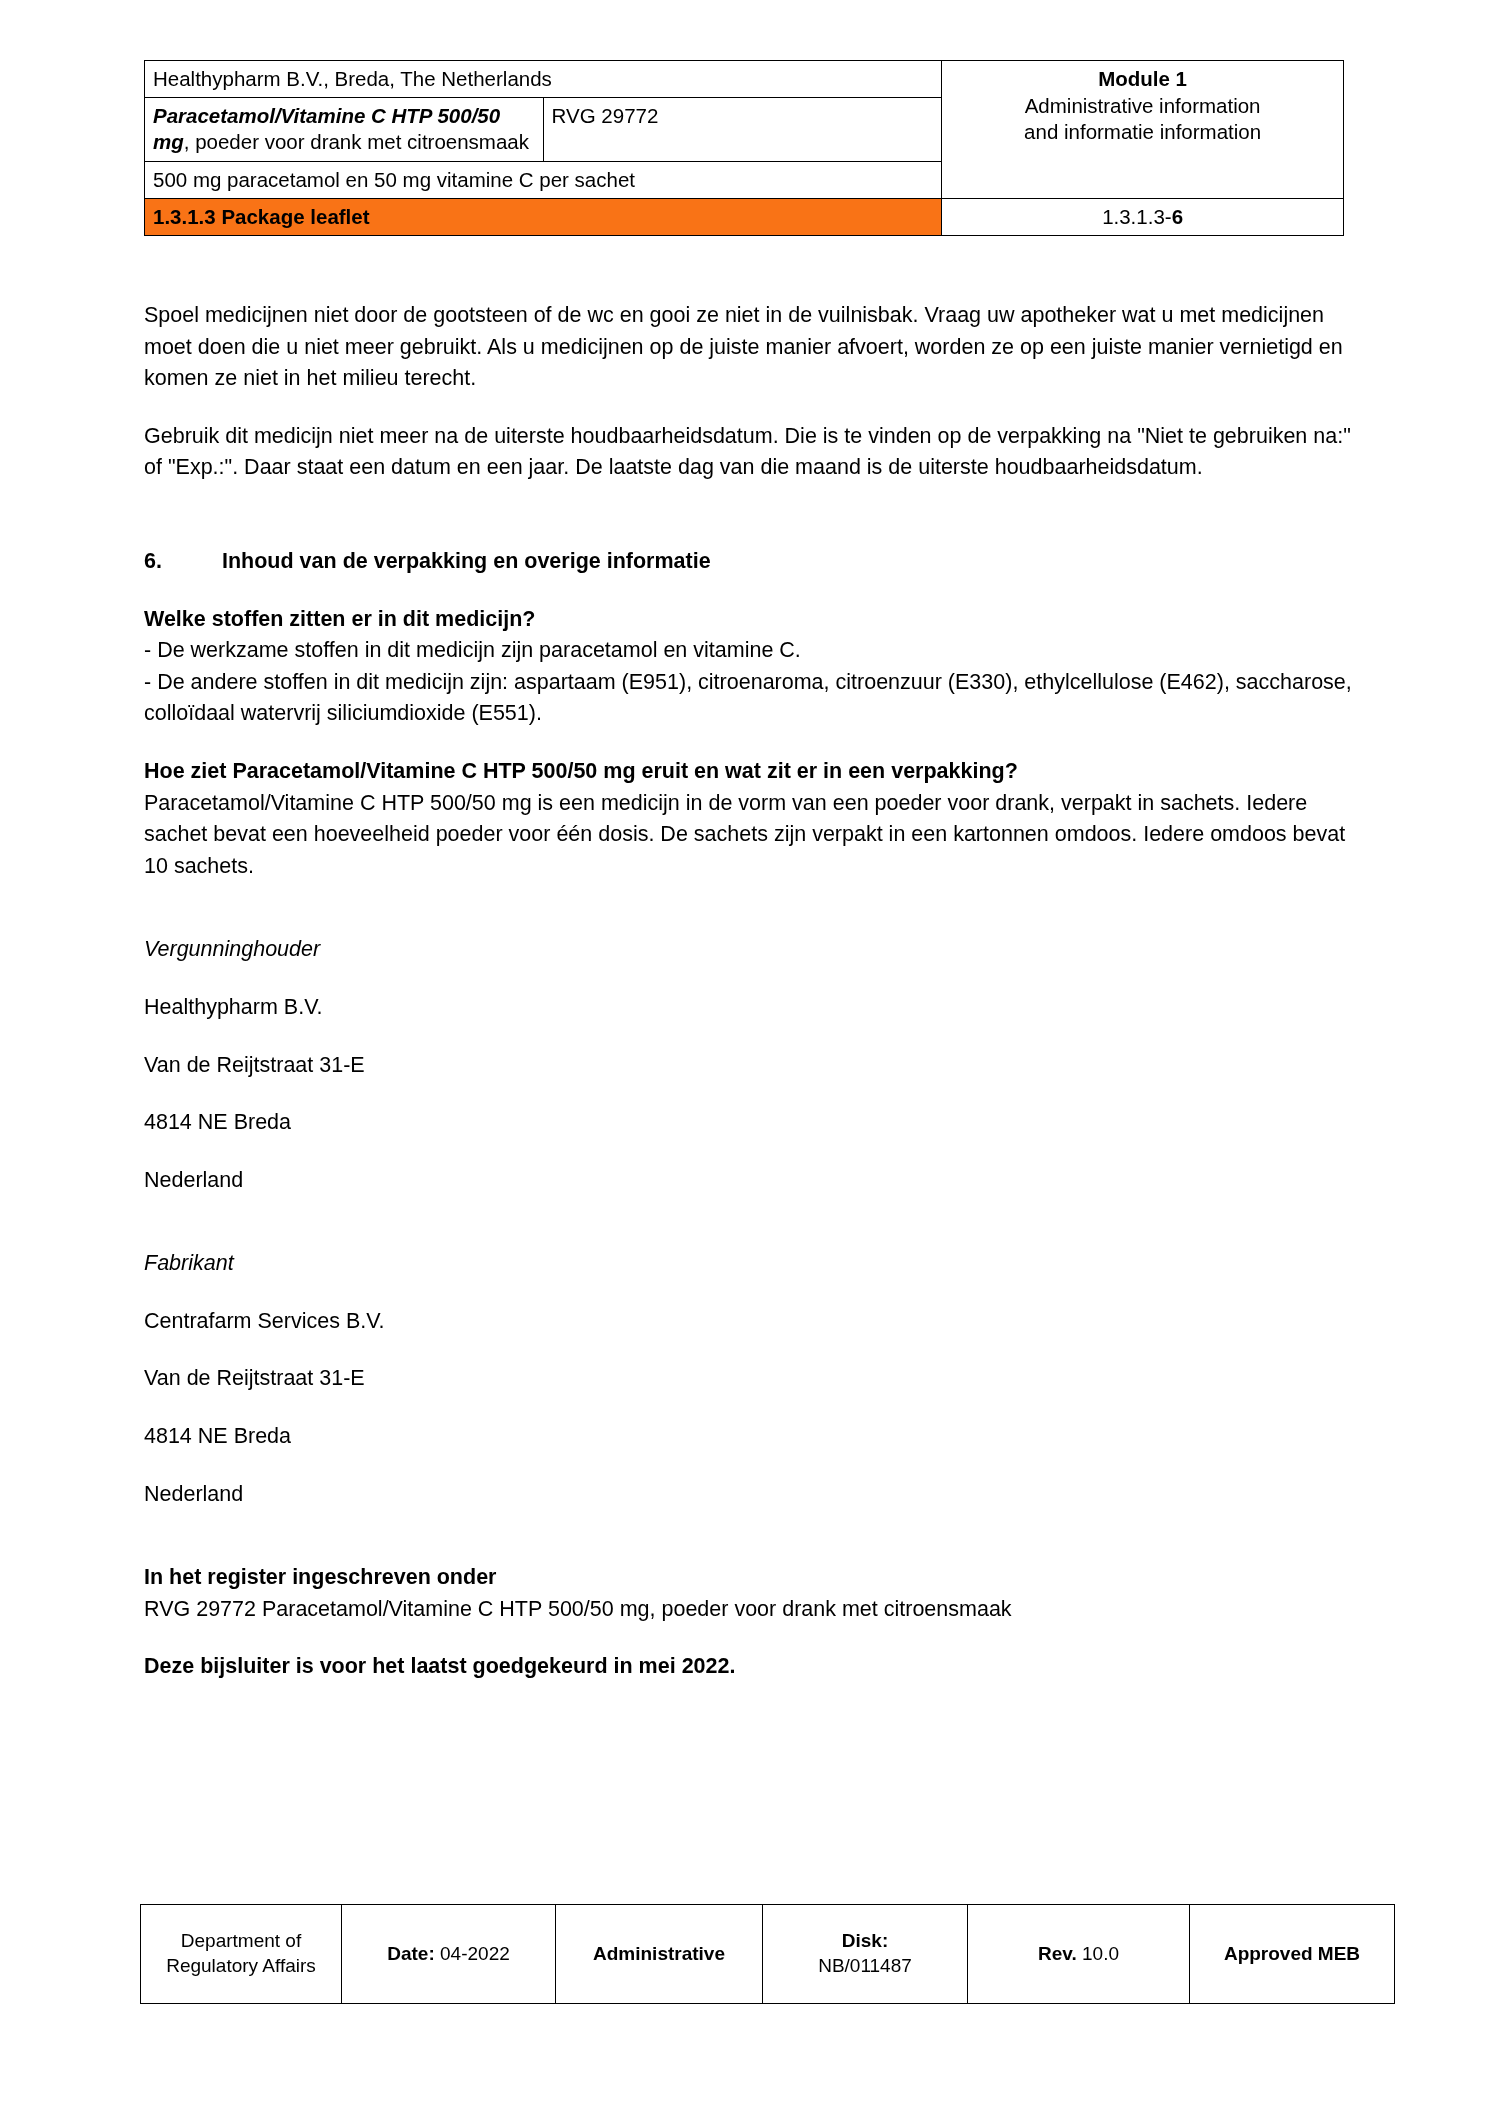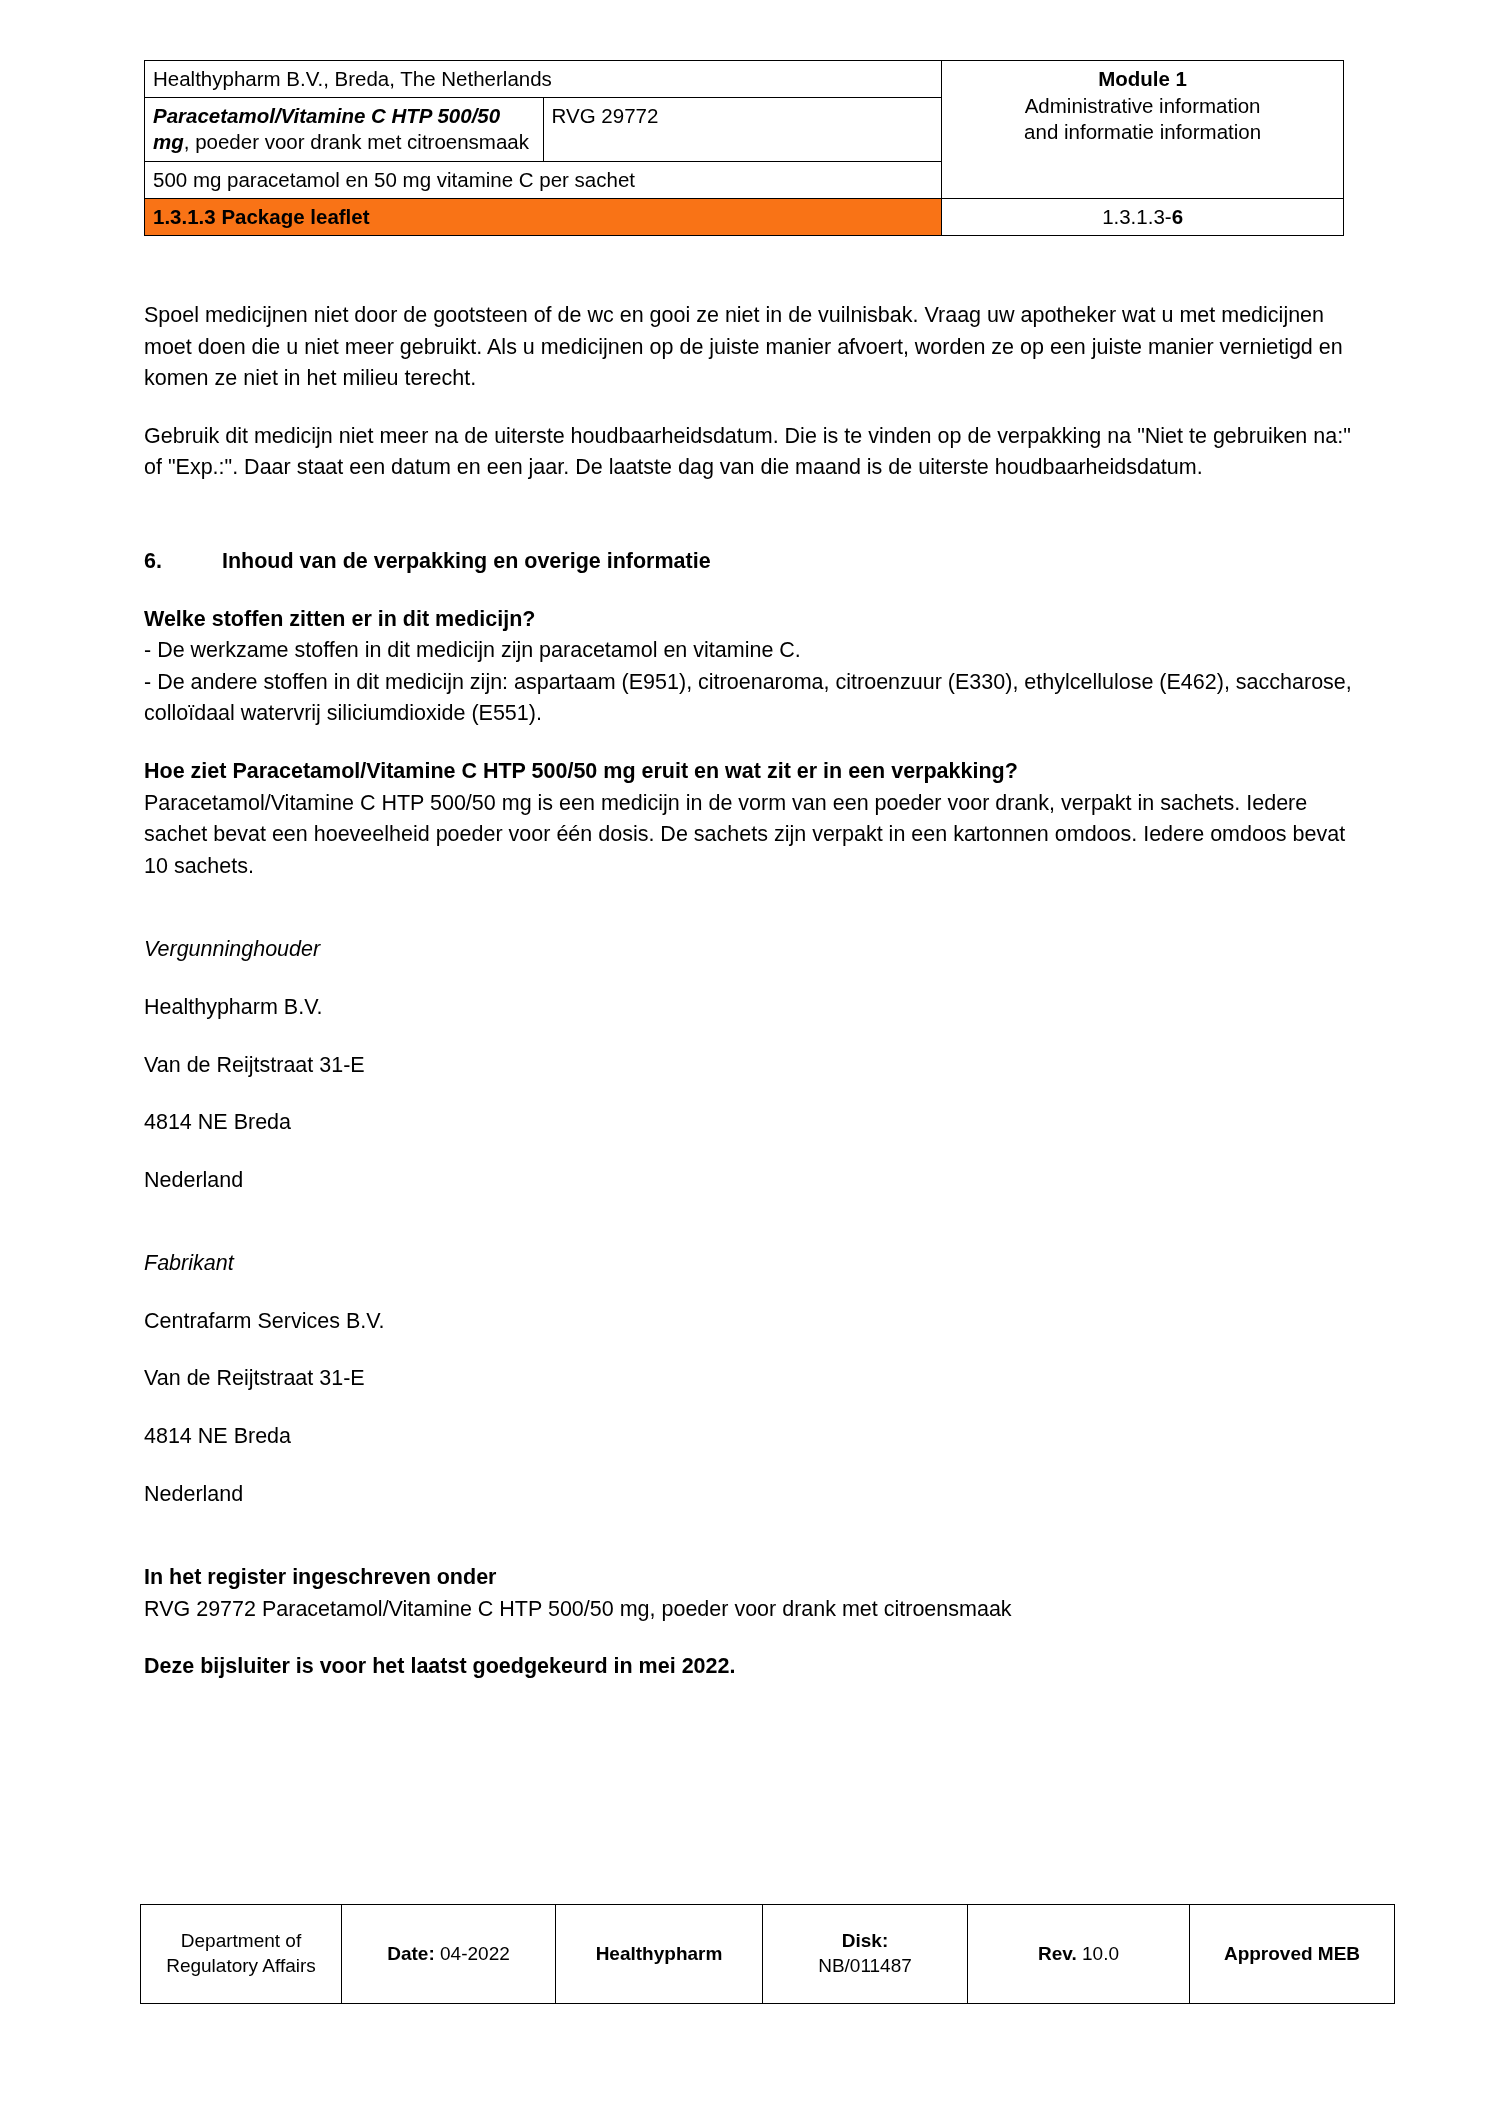--- a/index.html
+++ b/index.html
@@ -250,7 +250,7 @@
           <span>04-2022</span>
         </td>
         <td class="ft-auth">
-          <span>Healthypharm</span>
+          <span>Administrative</span>
         </td>
         <td class="ft-disk">
           <span class="ft-b">Disk:</span><br>

